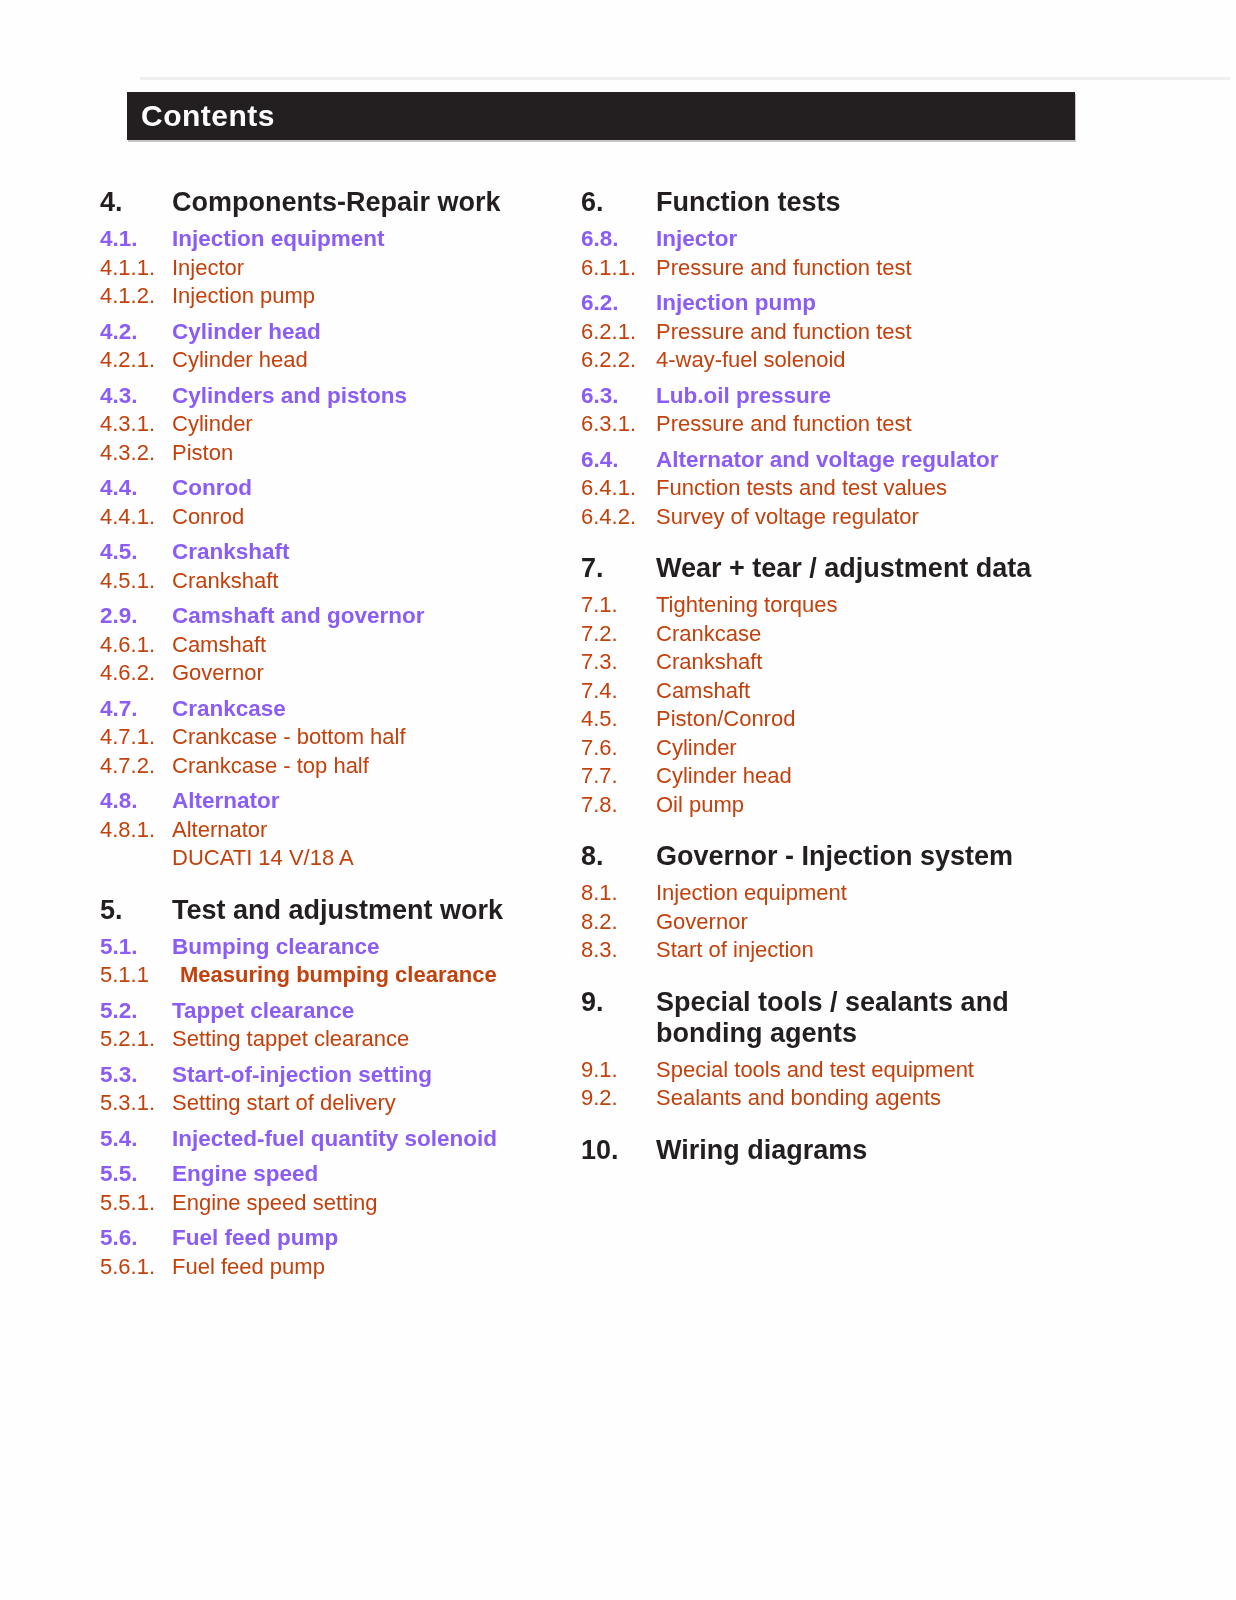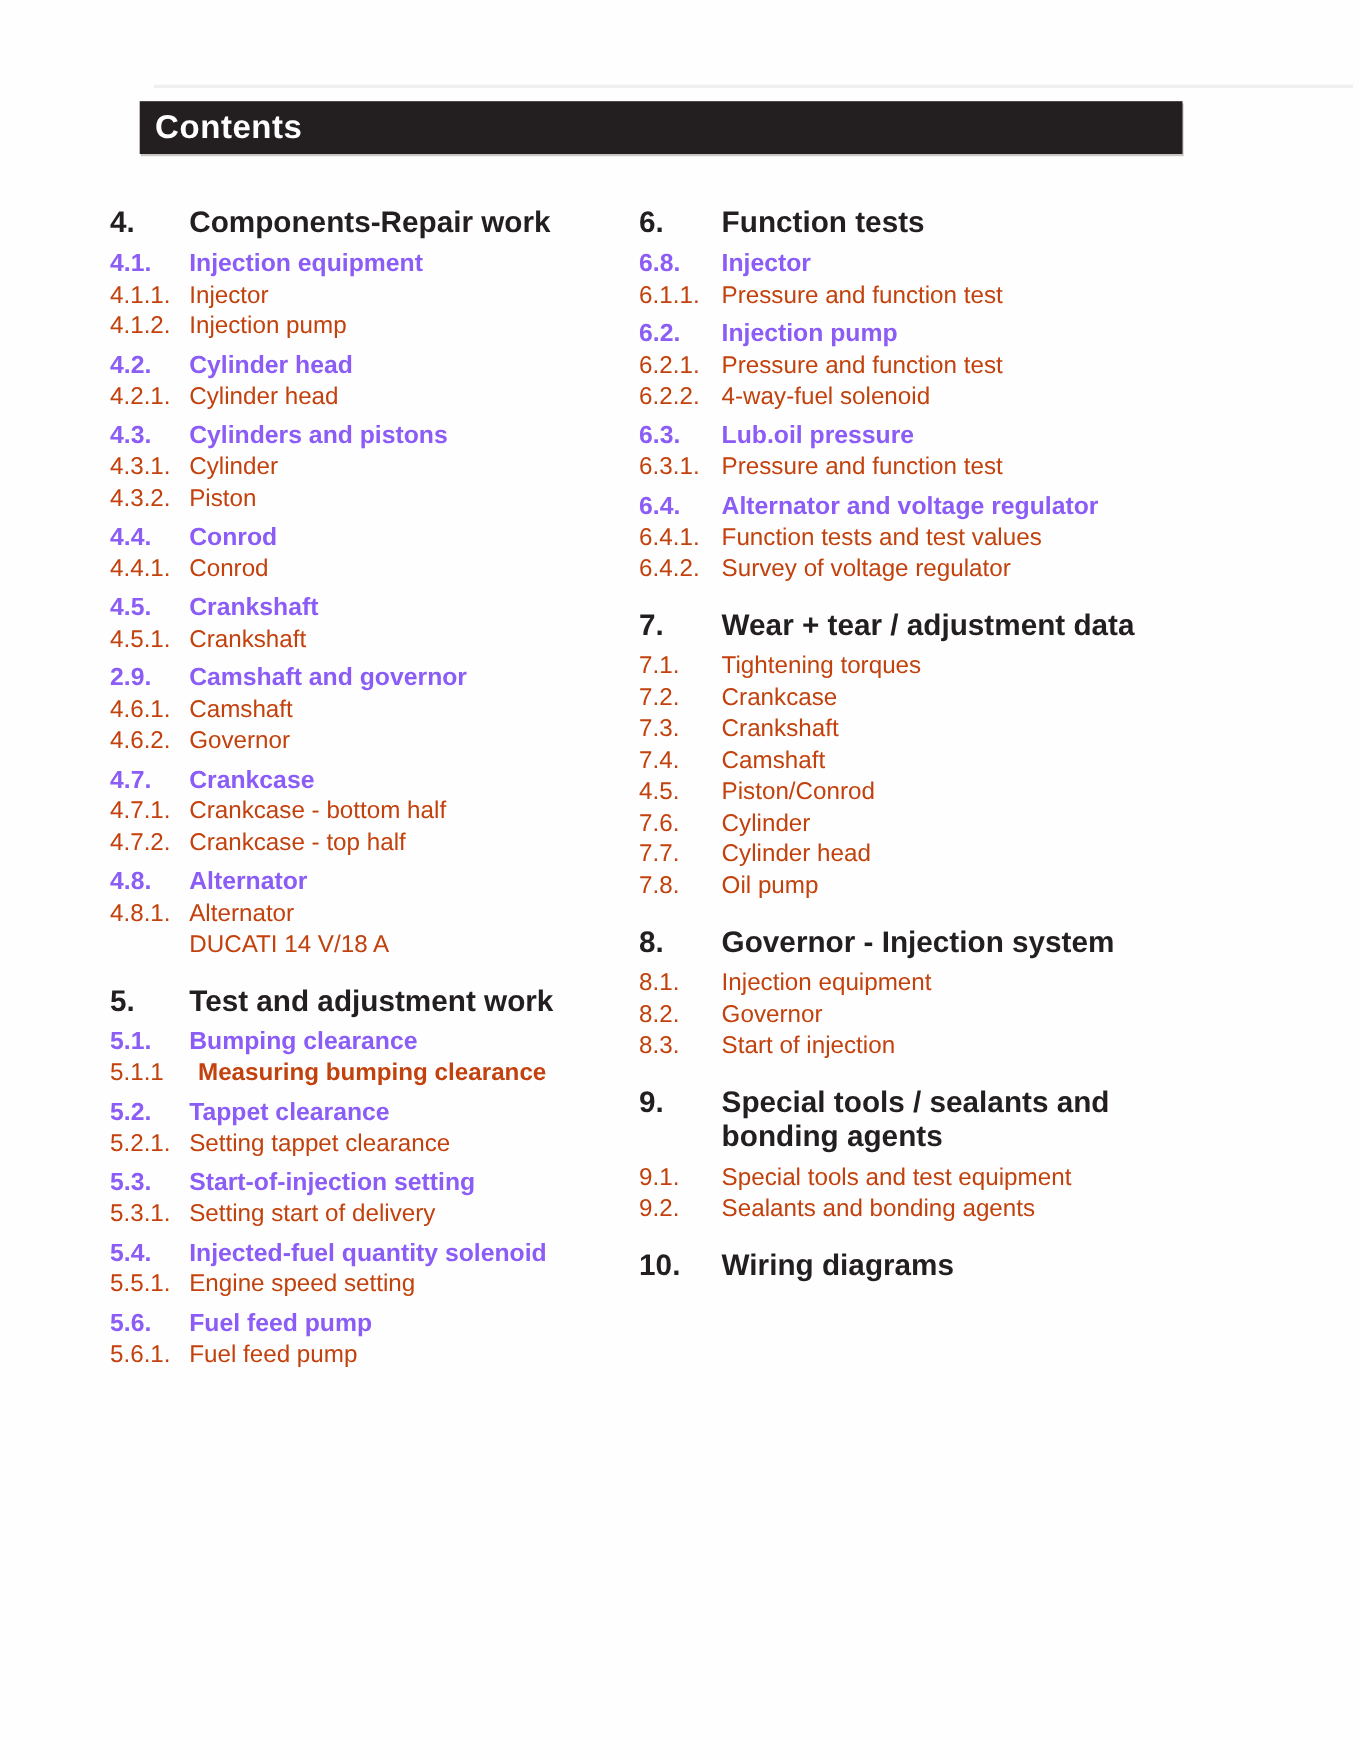--- a/index.html
+++ b/index.html
@@ -272,6 +272,12 @@
               <div>Injected-fuel quantity solenoid</div>
             </div>
           </div>
+          <div class="entry bold">
+            <span class="num">5.5.</span>
+            <div class="lbl">
+              <div>Engine speed</div>
+            </div>
+          </div>
           <div class="entry">
             <span class="num">5.5.1.</span>
             <div class="lbl">

